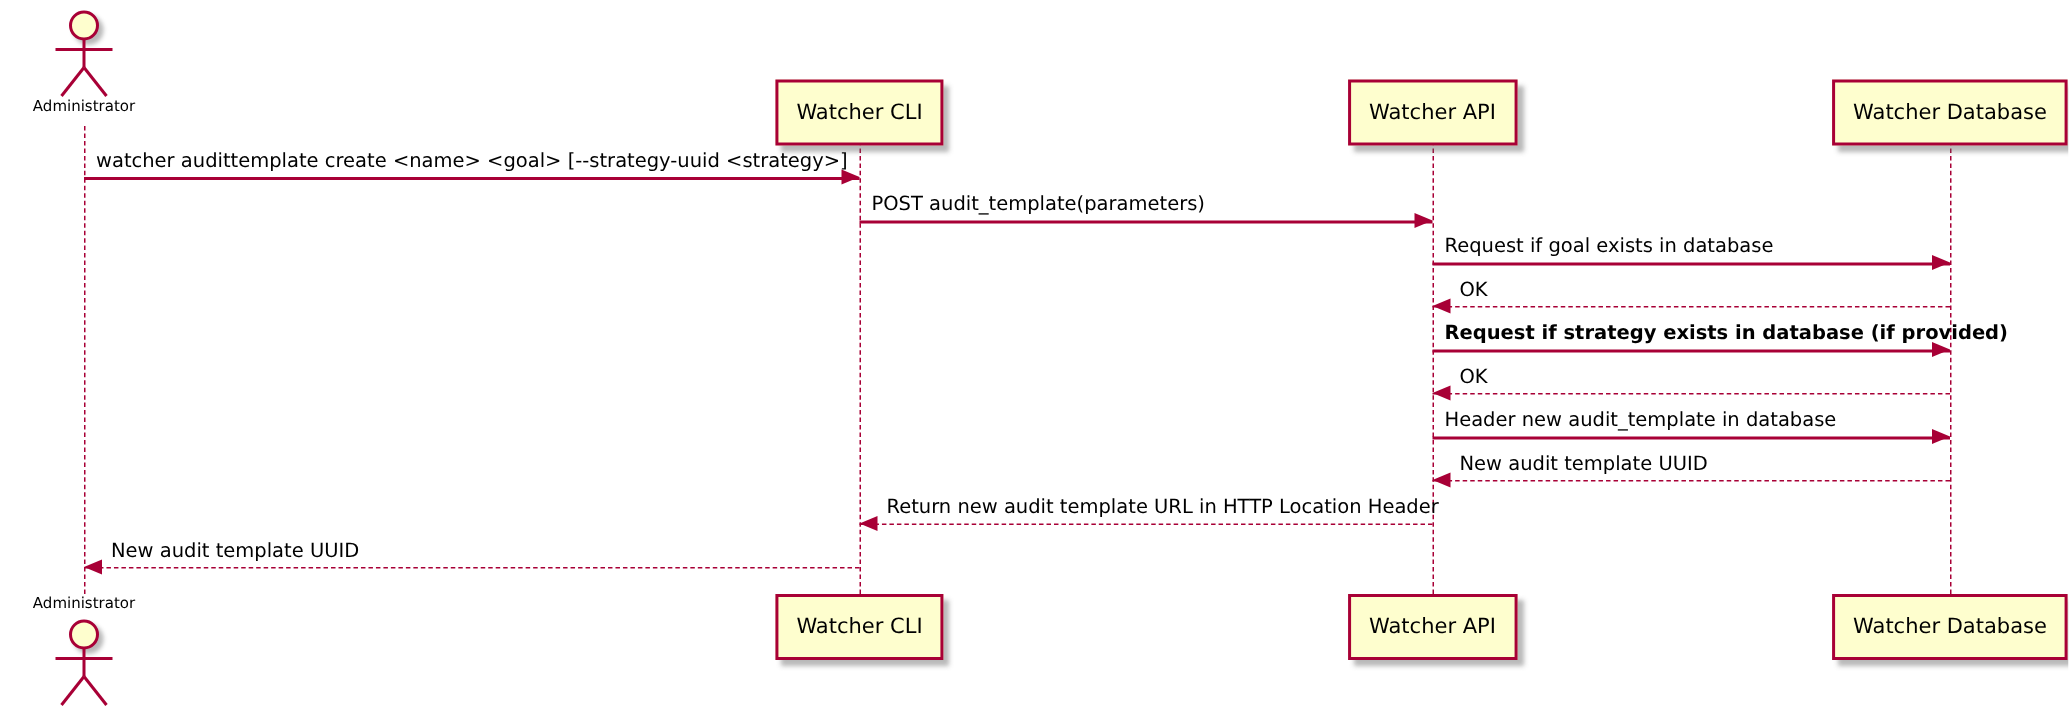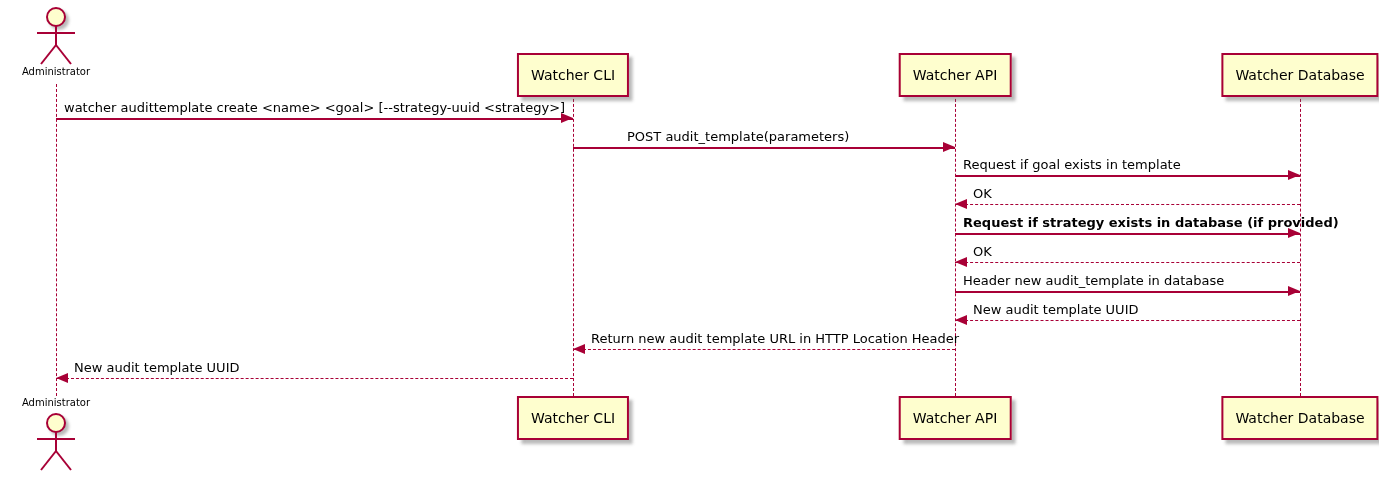--- a/index.html
+++ b/index.html
@@ -106,7 +106,7 @@
       <div class="msg-label" style="left: 64px; top: 100px;">watcher audittemplate create &lt;name&gt; &lt;goal&gt; [--strategy-uuid &lt;strategy&gt;]</div>
       <div class="ah right" style="left: 561px; top: 113px;"></div>
       <div class="msg-line solid" style="left: 573px; top: 147px; width: 382px;"></div>
-      <div class="msg-label" style="left: 581px; top: 129px; margin-left: 46px;">POST audit_template(parameters)</div>
+      <div class="msg-label" style="left: 581px; top: 129px;">POST audit_template(parameters)</div>
       <div class="ah right" style="left: 943px; top: 142px;"></div>
       <div class="msg-line solid" style="left: 955px; top: 175px; width: 345px;"></div>
       <div class="msg-label" style="left: 963px; top: 157px;">Request if goal exists in template</div>

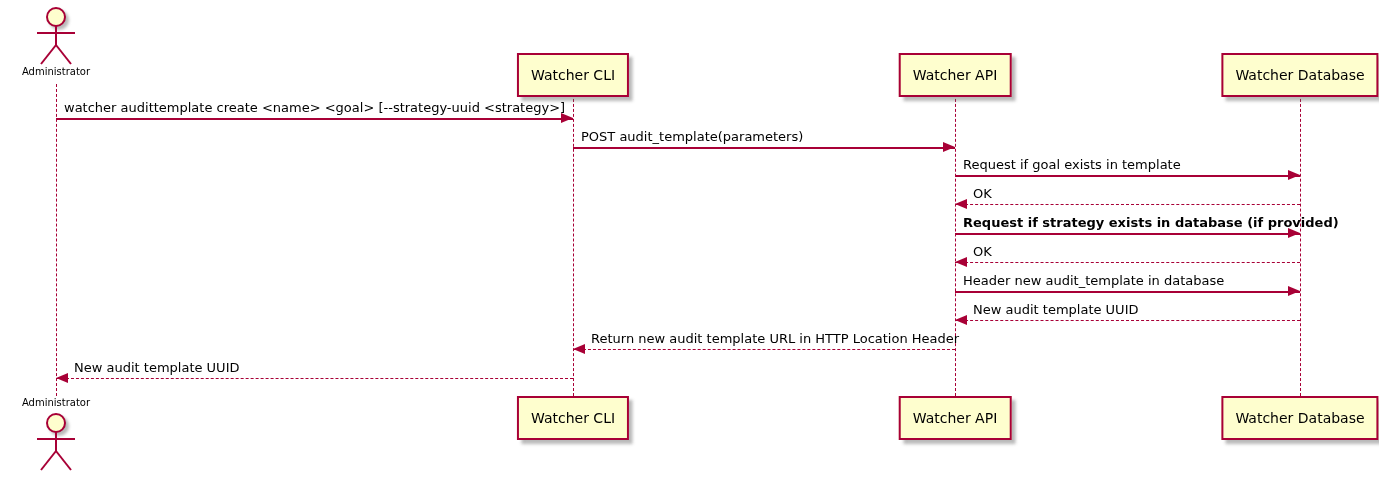--- a/index.html
+++ b/index.html
@@ -109,7 +109,7 @@
       <div class="msg-label" style="left: 581px; top: 129px;">POST audit_template(parameters)</div>
       <div class="ah right" style="left: 943px; top: 142px;"></div>
       <div class="msg-line solid" style="left: 955px; top: 175px; width: 345px;"></div>
-      <div class="msg-label" style="left: 963px; top: 157px;">Request if goal exists in template</div>
+      <div class="msg-label" style="left: 963px; top: 157px;">Request if goal exists in database</div>
       <div class="ah right" style="left: 1288px; top: 170px;"></div>
       <div class="msg-line dashed" style="left: 955px; top: 204px; width: 345px;"></div>
       <div class="msg-label" style="left: 973px; top: 186px;">OK</div>

